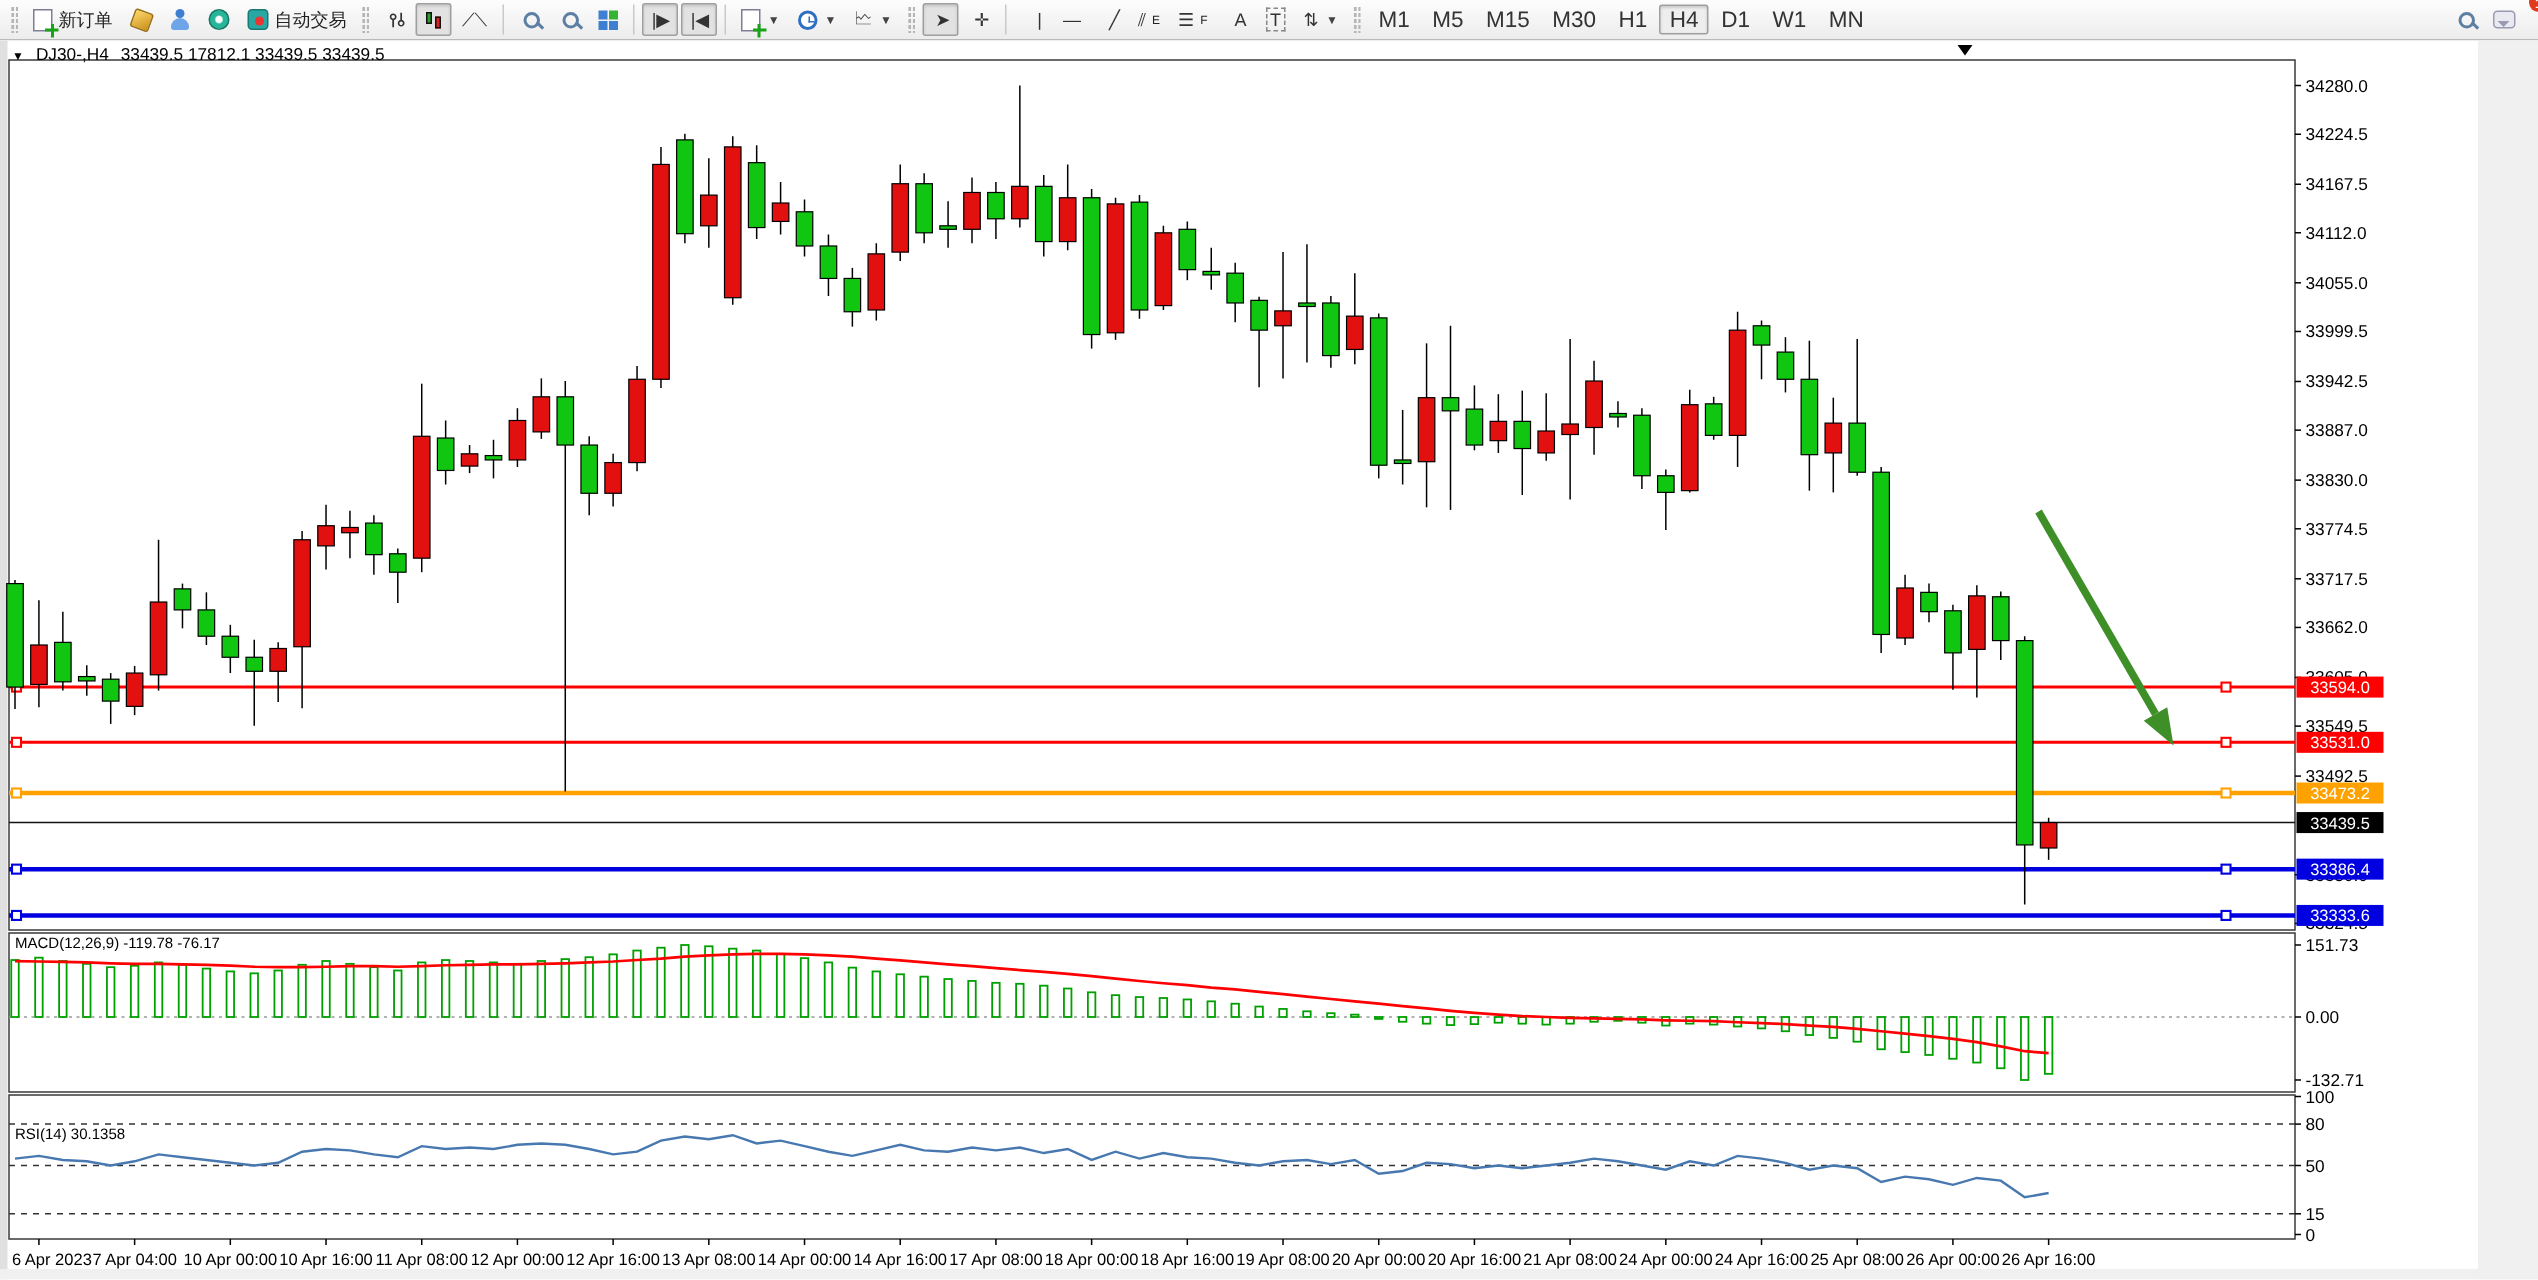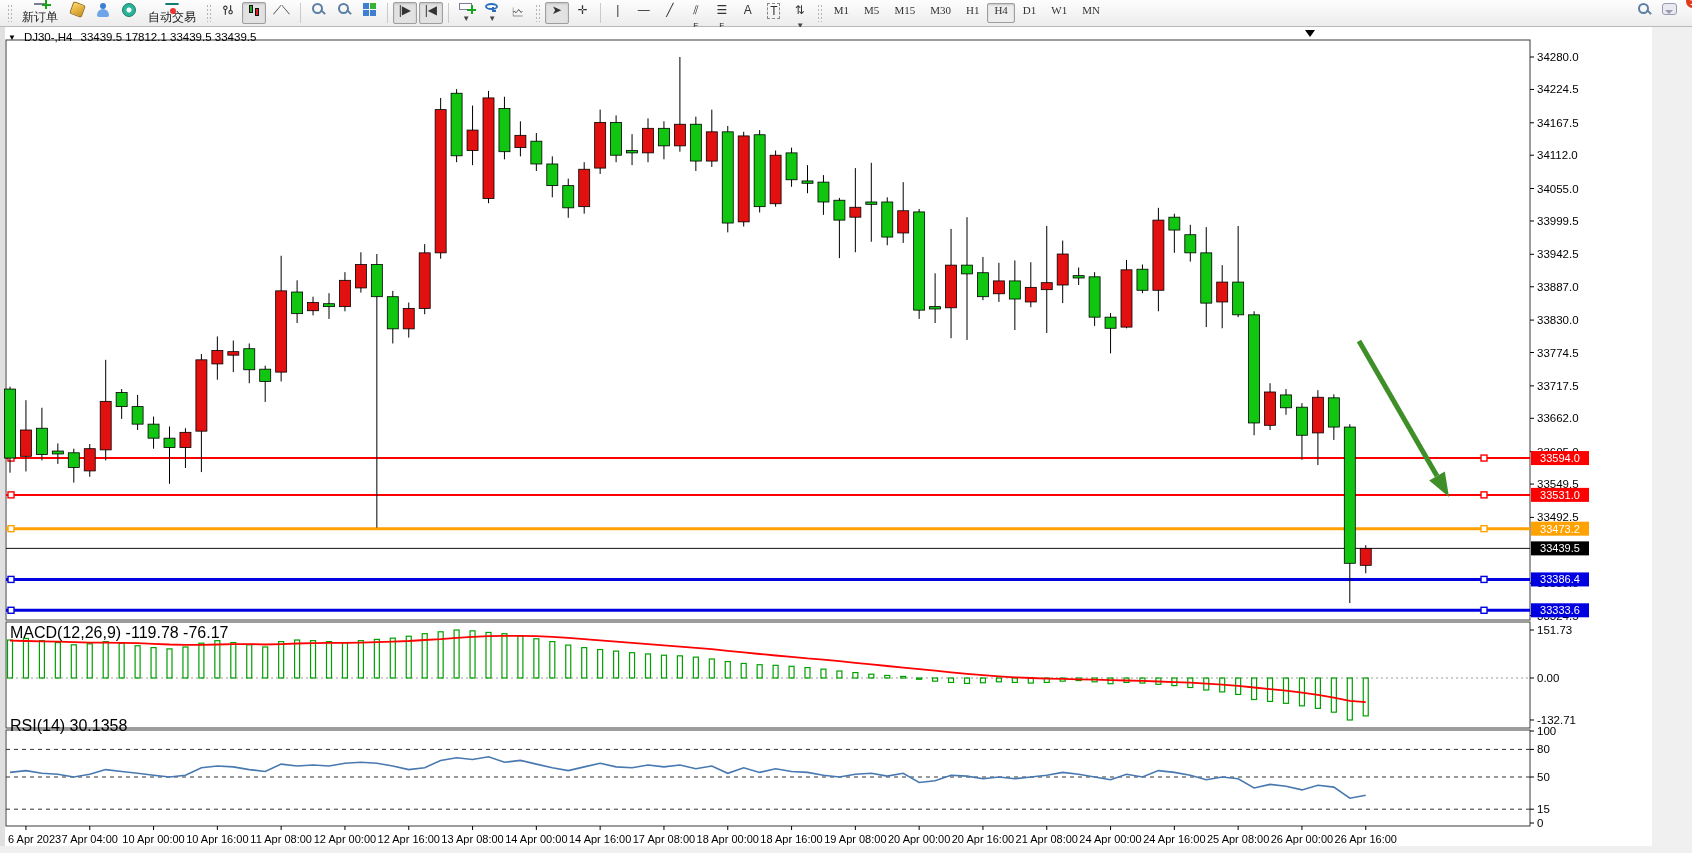--- a/index.html
+++ b/index.html
@@ -13,9 +13,9 @@
           background-image:radial-gradient(#b5b5b5 1px, transparent 1px);
           background-size:3px 4px; }
   .sep { width:1px; height:20px; background:#c9c9c9; margin:0 3px; }
-  .tb-btn { height:22px; min-width:24px; display:flex; align-items:center; justify-content:space-between;
+  .tb-btn { height:22px; min-width:24px; display:flex; align-items:center; justify-content:flex-end;
             gap:4px; padding:0 4px; border:1px solid transparent; border-radius:2px;
-            font-size:12px; color:#222; cursor:default;flex-direction:column; }
+            font-size:12px; color:#222; cursor:default; }
   .tb-btn.active { background:#e2e2e2; border-color:#9f9f9f; box-shadow:inset 0 1px 2px rgba(0,0,0,.15); }
   .tb-btn .caret { font-size:8px; color:#444; margin-left:1px; }
   .tf-btn { height:20px; padding:0 6px; font-size:11px; color:#333; border:1px solid transparent;font-family:Liberation Serif, serif; }

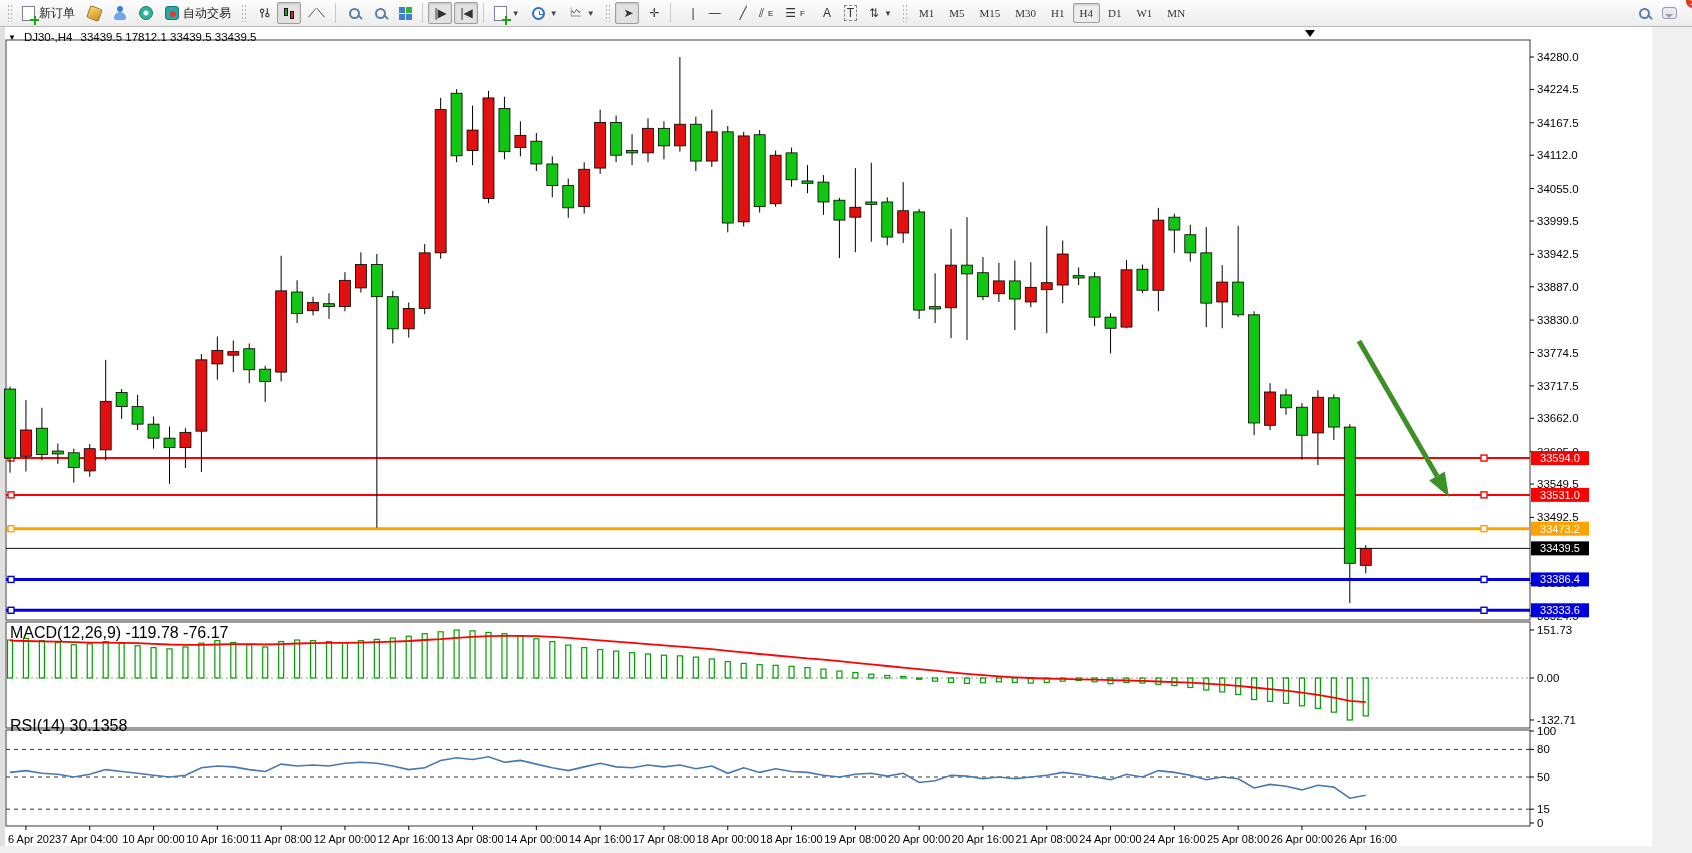--- a/index.html
+++ b/index.html
@@ -18,7 +18,7 @@
             font-size:12px; color:#222; cursor:default; }
   .tb-btn.active { background:#e2e2e2; border-color:#9f9f9f; box-shadow:inset 0 1px 2px rgba(0,0,0,.15); }
   .tb-btn .caret { font-size:8px; color:#444; margin-left:1px; }
-  .tf-btn { height:20px; padding:0 6px; font-size:11px; color:#333; border:1px solid transparent;font-family:Liberation Serif, serif; }
+  .tf-btn { height:20px; padding:0 6px; font-size:15px; color:#333; border:1px solid transparent; }
   .tf-btn.active { background:#eee; border-color:#9f9f9f; box-shadow:inset 0 1px 2px rgba(0,0,0,.18); }
   .icon { display:inline-block; position:relative; }
   .spacer { flex:1; }

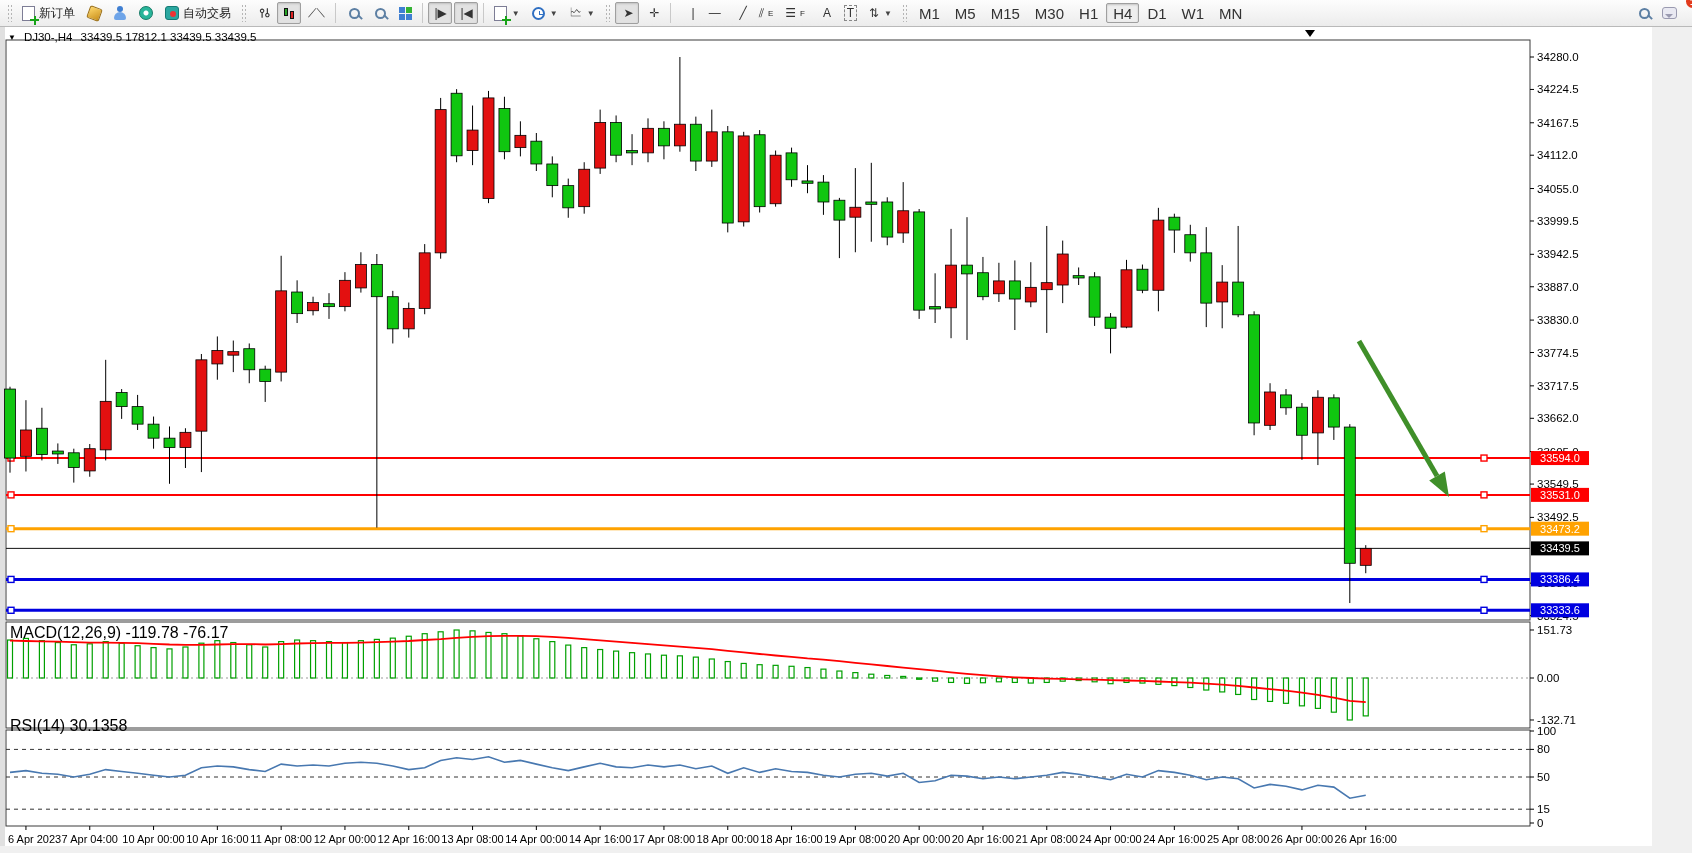--- a/index.html
+++ b/index.html
@@ -56,7 +56,7 @@
   #chart-wrap { position:absolute; left:0; top:27px; width:1692px; height:826px; background:#fff; }
   #chart-title { position:absolute; left:8px; top:4px; font-size:11.5px; color:#000; display:flex; gap:8px; align-items:center; }
   #chart-title .tri { font-size:8px; }
-  .pane-label { position:absolute; font-size:16px; color:#000; }
+  .pane-label { position:absolute; font-size:10px; color:#000; }
   svg text { font-family:"Liberation Sans","DejaVu Sans",sans-serif; }
 </style>
 </head>

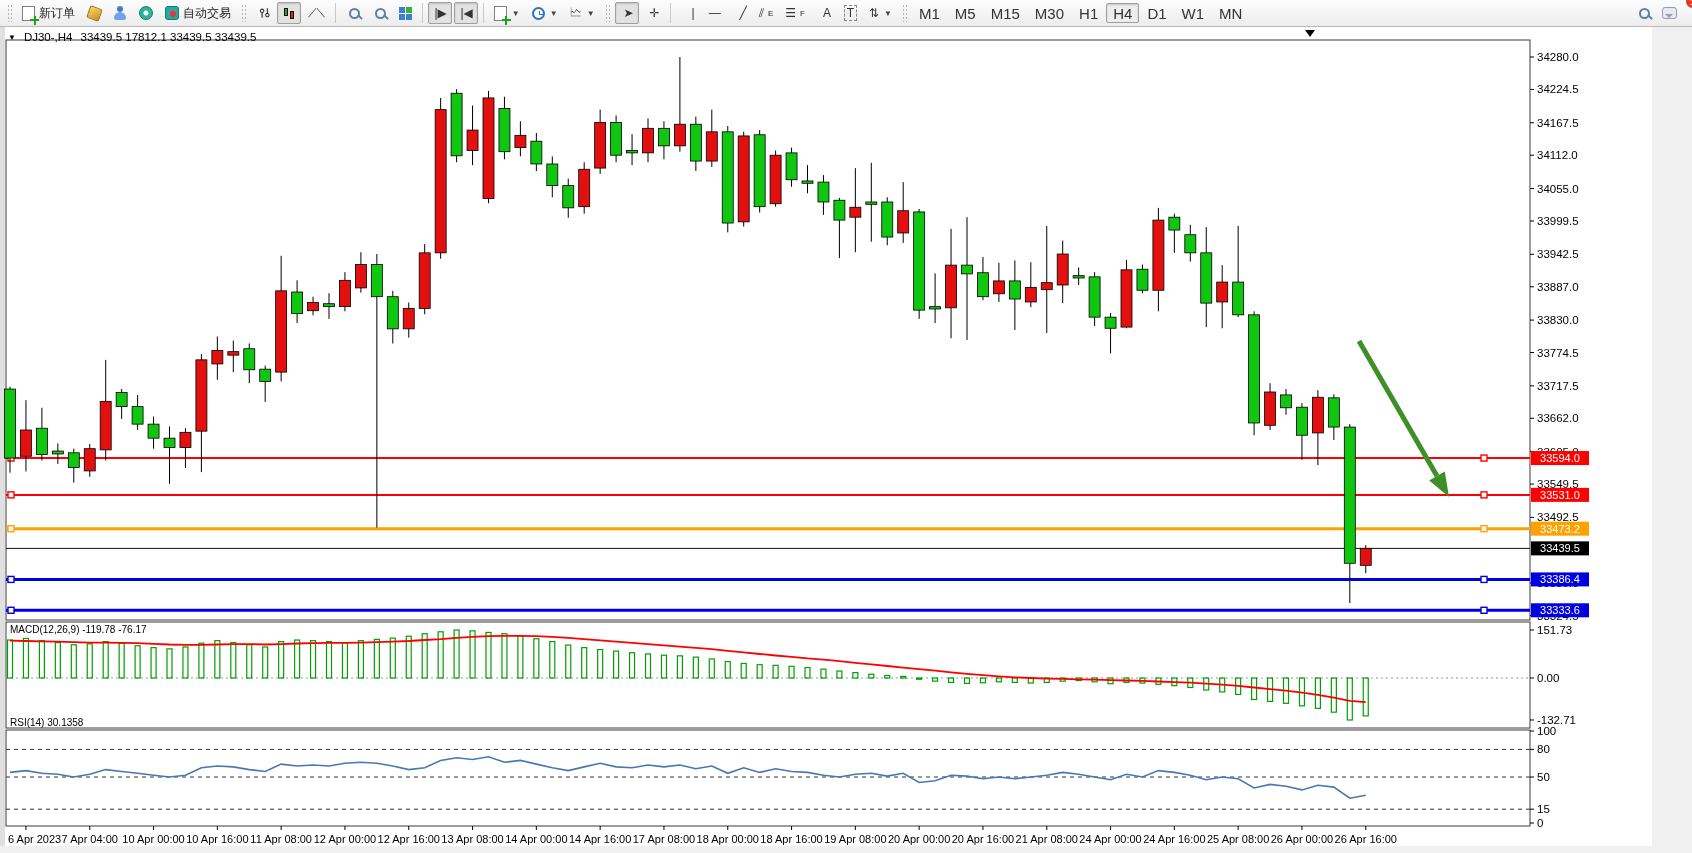--- a/index.html
+++ b/index.html
@@ -766,7 +766,7 @@
     <span>33439.5 17812.1 33439.5 33439.5</span>
   </div>
   <div class="pane-label" style="left:10px; top:597px">MACD(12,26,9) -119.78 -76.17</div>
-  <div class="pane-label" style="left:10px; top:690px">RSI(14) 30.1358</div>
+  <div class="pane-label" style="left:10px; top:724px">RSI(14) 30.1358</div>
 </div>
 
 </body></html>

